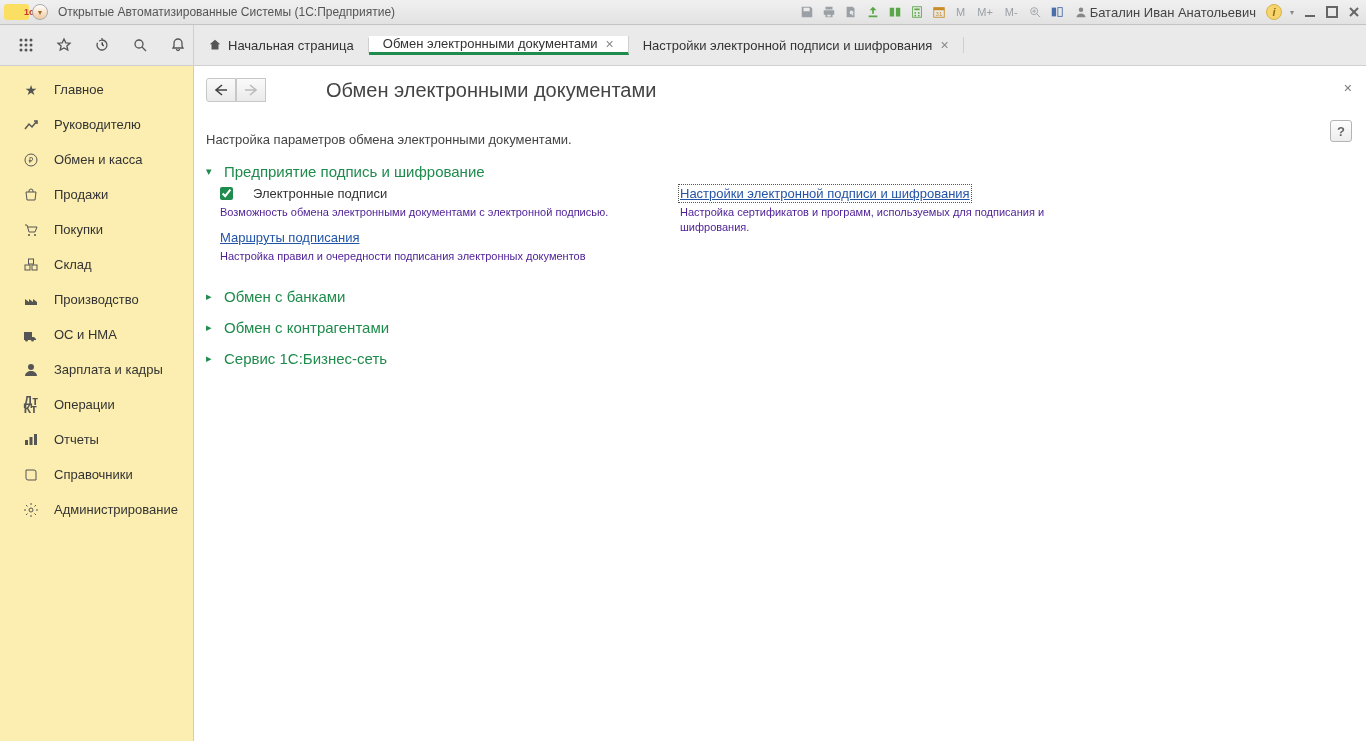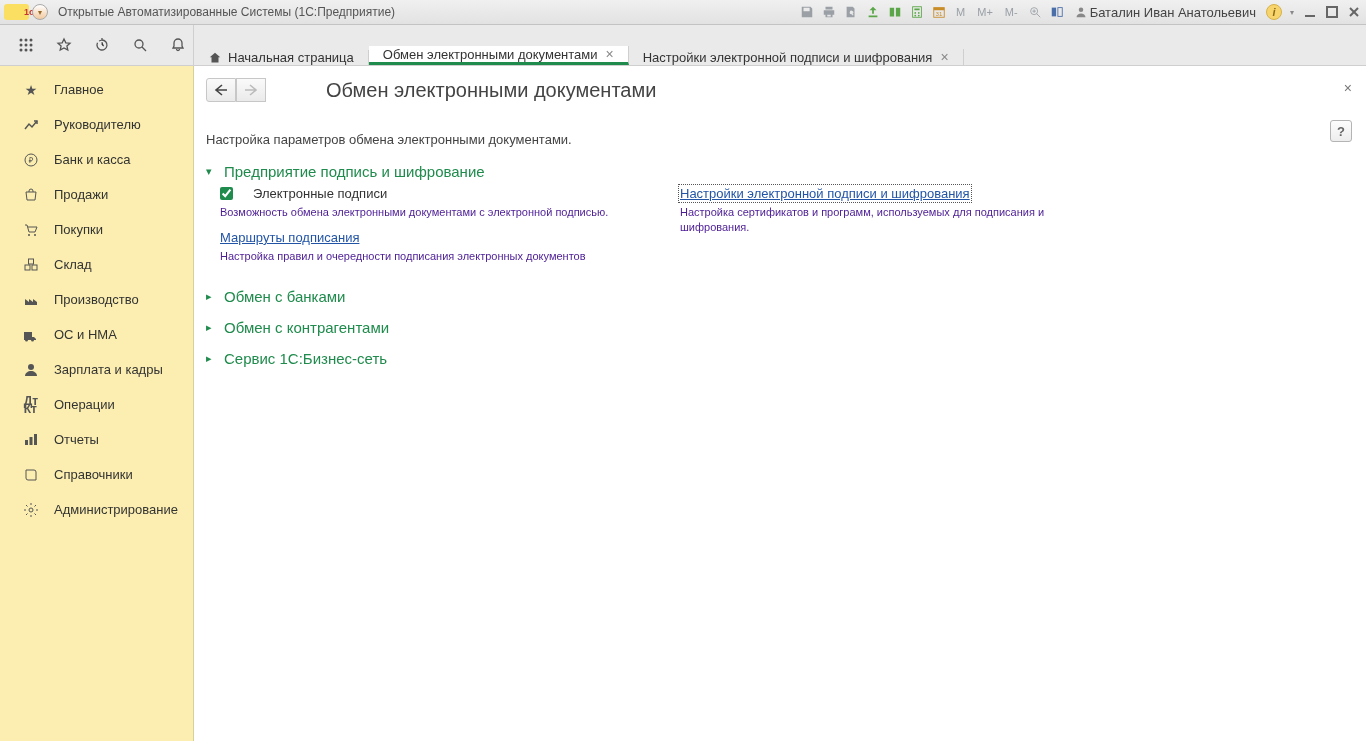--- a/index.html
+++ b/index.html
@@ -25,7 +25,7 @@
 .toolbar { height: 41px; background: #eaeaea; border-bottom: 1px solid #cfcfcf; display:flex; align-items:stretch; }
 .toolbar .left { width: 194px; display:flex; align-items:center; gap: 18px; padding-left: 16px; border-right: 1px solid #cfcfcf; }
 .toolbar .tbtn { width:20px; height:20px; display:flex; align-items:center; justify-content:center; color:#555; cursor:pointer; }
-.toolbar .tabs { display:flex; align-items:flex-end; }
+.toolbar .tabs { display:flex; align-items:center; }
 .tab { display:flex; align-items:center; gap:6px; padding: 0 14px; border-right:1px solid #cfcfcf; cursor:pointer; color:#333; }
 .tab.active { background:#fff; border-bottom: 3px solid #1f8b4c; }
 .tab .tabclose { color:#888; font-size:14px; margin-left:2px; }

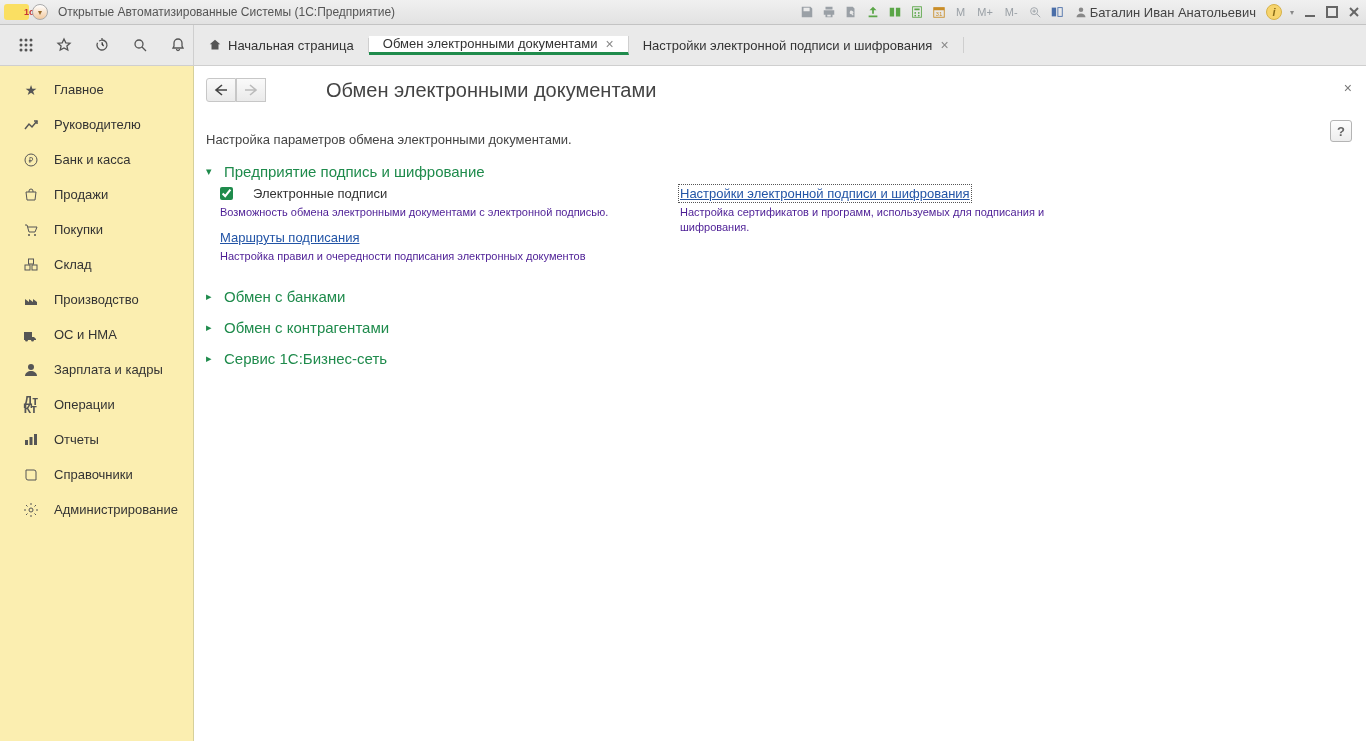--- a/index.html
+++ b/index.html
@@ -237,7 +237,7 @@
             <text x="8" y="11" font-size="8" text-anchor="middle" fill="#555">₽</text>
           </svg>
         </span>
-        <span>Банк и касса</span>
+        <span>Обмен и касса</span>
       </div>
     <div class="sitem">
         <span class="sicon">

